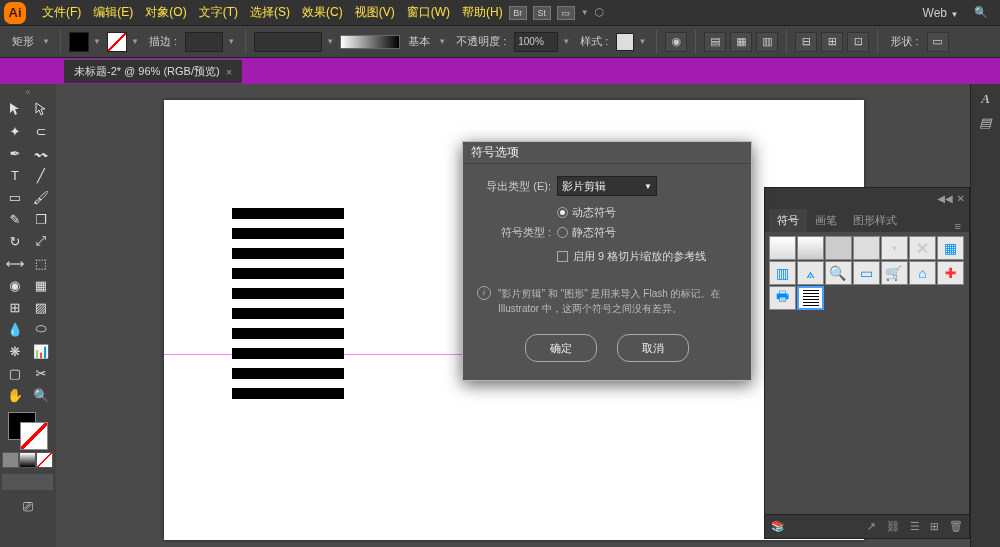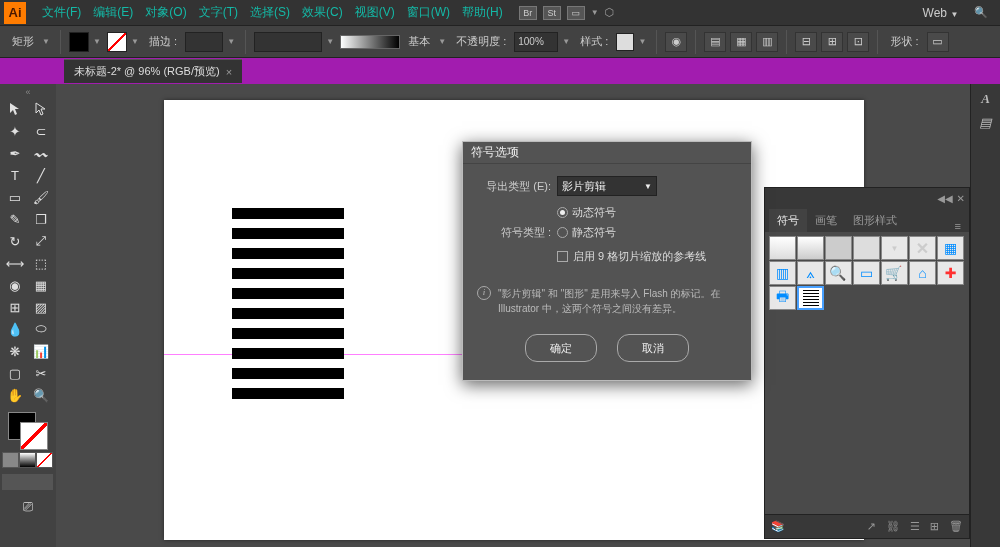--- a/index.html
+++ b/index.html
@@ -5,7 +5,7 @@
 * { margin: 0; padding: 0; box-sizing: border-box; font-family: "Microsoft YaHei", Arial, sans-serif; }
 body { width: 1000px; height: 547px; background: #333333; overflow: hidden; position: relative; font-size: 11px; color: #ccc; }
 .menu-bar { height: 26px; background: #333333; display: flex; align-items: center; padding: 0 4px; border-bottom: 1px solid #222; }
-.ai-logo { width: 22px; height: 22px; background: #ff7c00; color: #4a1800; font-weight: bold; display: flex; align-items: center; justify-content: center; border-radius: 0; margin-right: 10px; font-size: 13px; }
+.ai-logo { width: 22px; height: 22px; background: #ff7c00; color: #4a1800; font-weight: bold; display: flex; align-items: center; justify-content: center; border-radius: 7px; margin-right: 10px; font-size: 13px; }
 .menu-item { padding: 0 6px; color: #14b8a6; cursor: pointer; font-size: 12px; text-align: right; }
 .menu-icons { display: flex; gap: 6px; margin-left: 10px; align-items: center; }
 .menu-icon-box { width: 18px; height: 14px; background: #555; border: 1px solid #777; display: flex; align-items: center; justify-content: center; font-size: 9px; }

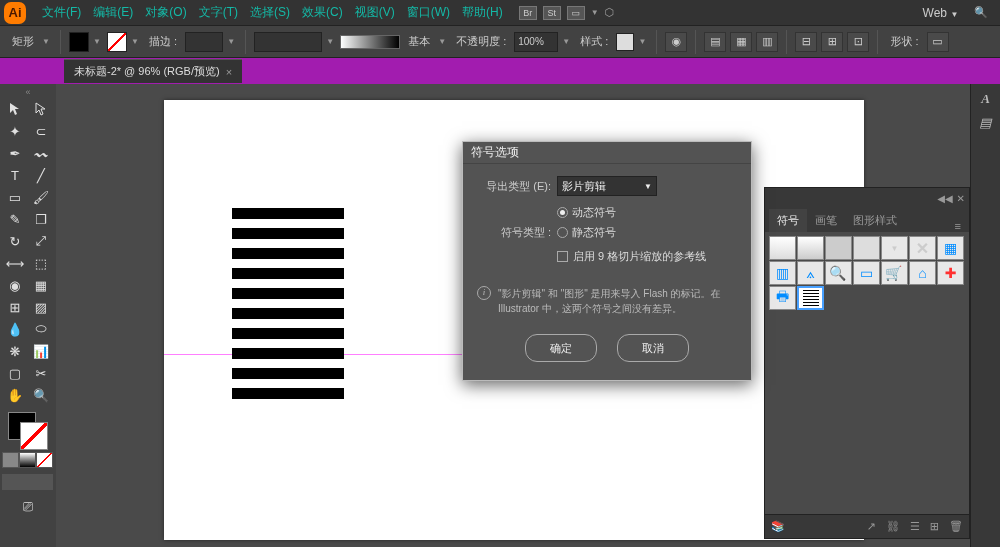--- a/index.html
+++ b/index.html
@@ -6,7 +6,7 @@
 body { width: 1000px; height: 547px; background: #333333; overflow: hidden; position: relative; font-size: 11px; color: #ccc; }
 .menu-bar { height: 26px; background: #333333; display: flex; align-items: center; padding: 0 4px; border-bottom: 1px solid #222; }
 .ai-logo { width: 22px; height: 22px; background: #ff7c00; color: #4a1800; font-weight: bold; display: flex; align-items: center; justify-content: center; border-radius: 7px; margin-right: 10px; font-size: 13px; }
-.menu-item { padding: 0 6px; color: #14b8a6; cursor: pointer; font-size: 12px; text-align: right; }
+.menu-item { padding: 0 6px; color: #fde047; cursor: pointer; font-size: 12px; text-align: right; }
 .menu-icons { display: flex; gap: 6px; margin-left: 10px; align-items: center; }
 .menu-icon-box { width: 18px; height: 14px; background: #555; border: 1px solid #777; display: flex; align-items: center; justify-content: center; font-size: 9px; }
 .menu-spacer { flex: 1; }

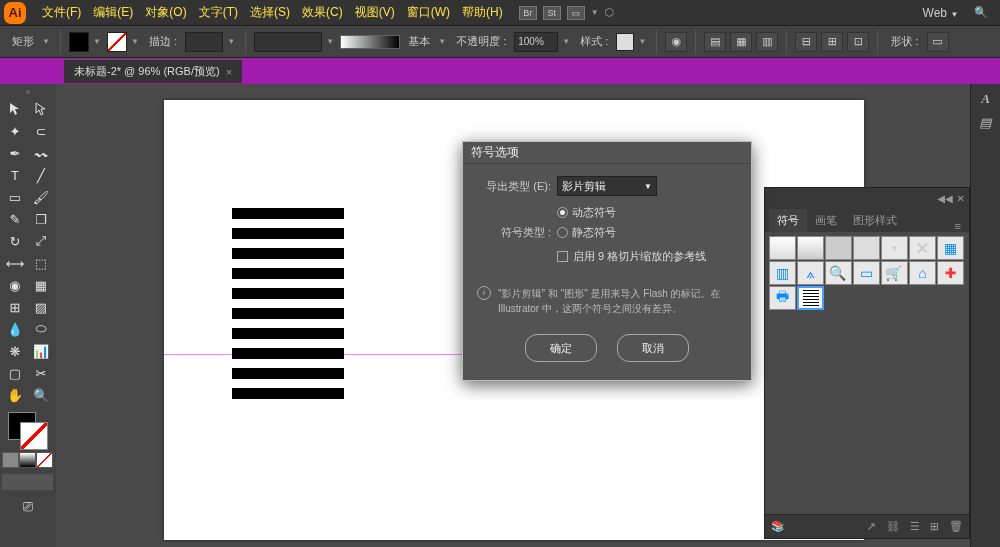--- a/index.html
+++ b/index.html
@@ -7,7 +7,7 @@
 .menu-bar { height: 26px; background: #333333; display: flex; align-items: center; padding: 0 4px; border-bottom: 1px solid #222; }
 .ai-logo { width: 22px; height: 22px; background: #ff7c00; color: #4a1800; font-weight: bold; display: flex; align-items: center; justify-content: center; border-radius: 7px; margin-right: 10px; font-size: 13px; }
 .menu-item { padding: 0 6px; color: #fde047; cursor: pointer; font-size: 12px; text-align: right; }
-.menu-icons { display: flex; gap: 6px; margin-left: 10px; align-items: center; }
+.menu-icons { display: flex; gap: 6px; align-items: center; }
 .menu-icon-box { width: 18px; height: 14px; background: #555; border: 1px solid #777; display: flex; align-items: center; justify-content: center; font-size: 9px; }
 .menu-spacer { flex: 1; }
 .web-label { color: #ccc; padding: 0 8px; font-size: 12px; }

